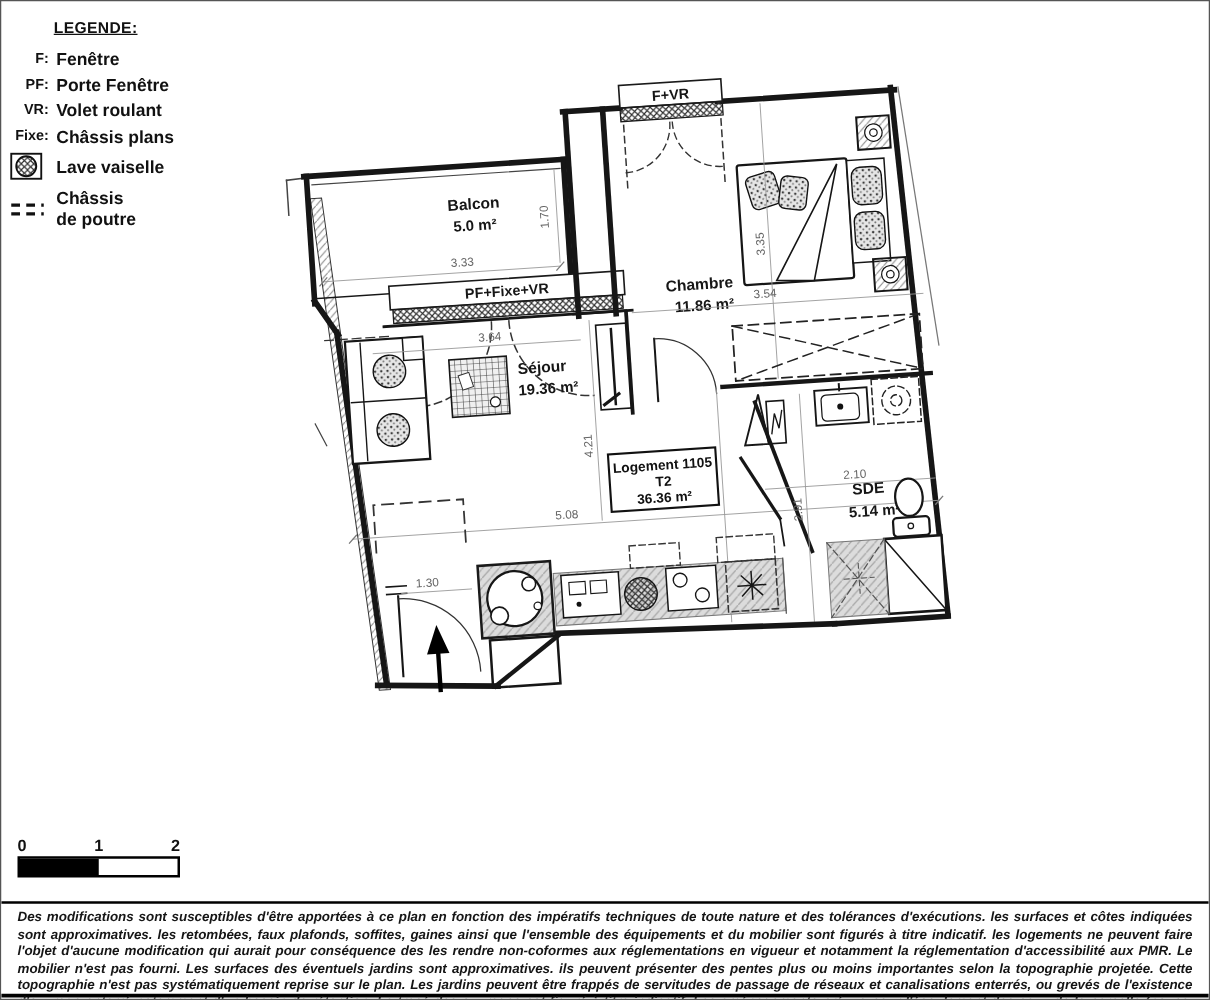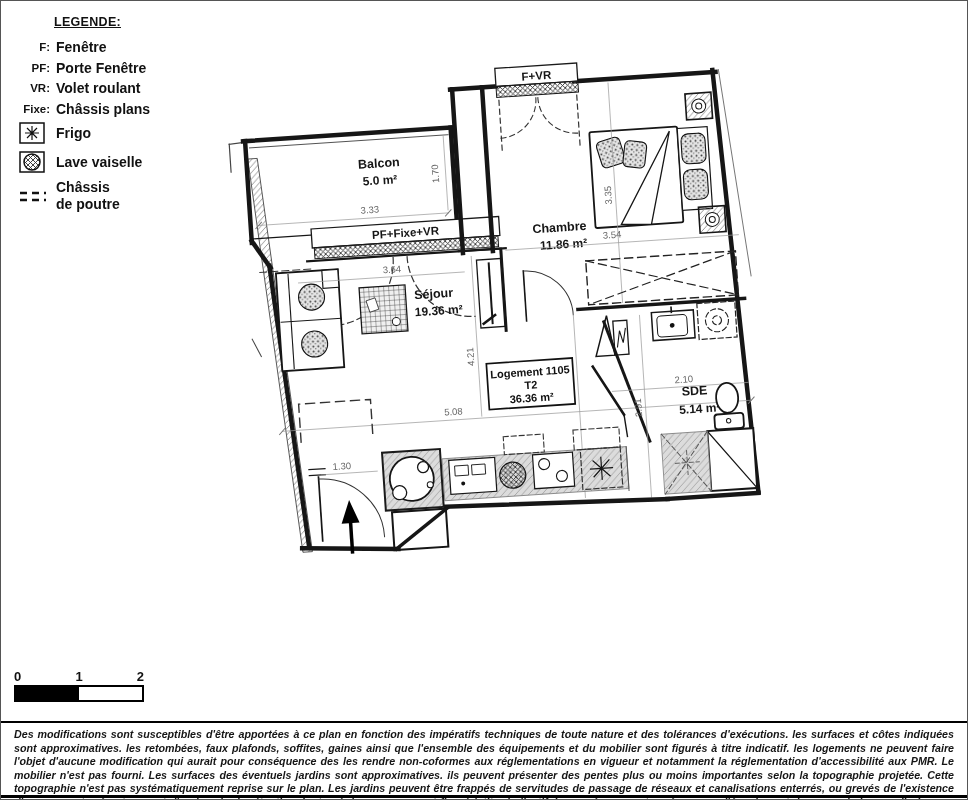--- a/index.html
+++ b/index.html
@@ -6,7 +6,7 @@
   body{font-family:"Liberation Sans",sans-serif;color:#111;}
   .canvas{position:relative;width:968px;height:800px;background:#fff;border:1.5px solid #555;box-sizing:border-box;overflow:hidden;}
   
-  .legend{position:absolute;left:15px;top:10px;width:215px;z-index:3;}
+  .legend{position:absolute;left:4px;top:10px;width:215px;z-index:3;}
   .lg-title{font-weight:bold;font-size:12.5px;text-decoration:underline;margin:4px 0 10px 38px;letter-spacing:.3px;}
   .lg-row{display:flex;align-items:center;margin-bottom:3px;}
   .lg-abbr{margin-bottom:4px;}

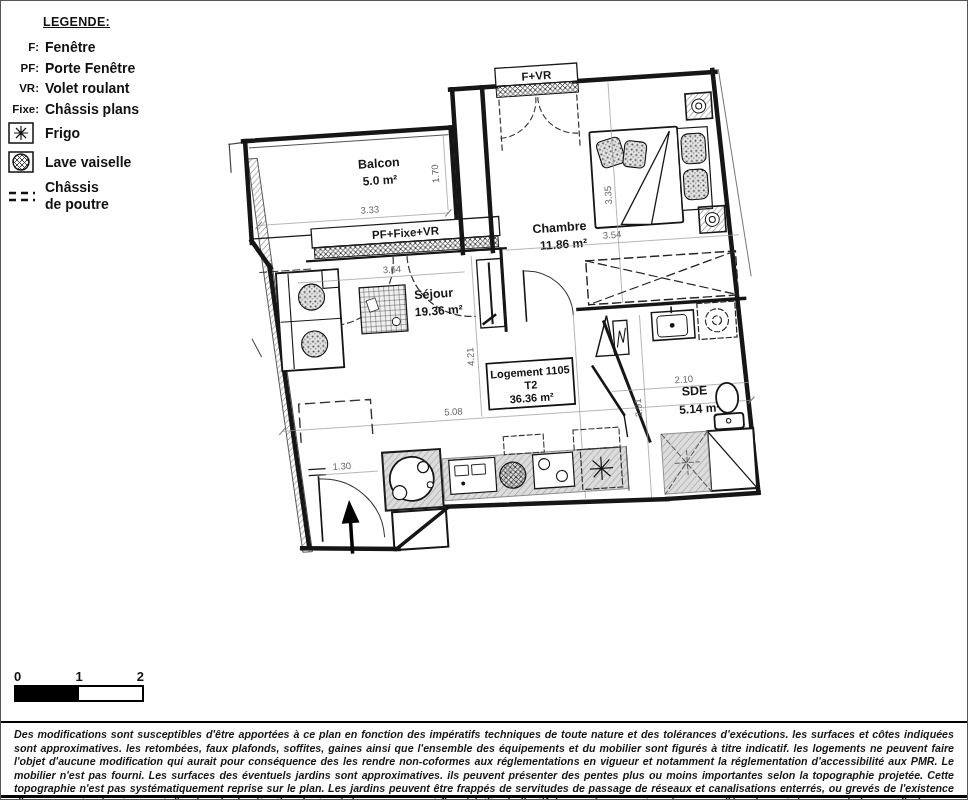--- a/index.html
+++ b/index.html
@@ -86,15 +86,6 @@
     </div>
 
 
-    <div class="lg-row lg-sym">
-      <span class="lg-ic">
-        <svg width="30" height="24" viewBox="0 0 30 24" fill="none" stroke="#111" stroke-width="1.5">
-          <rect x="2" y="2" width="24" height="20"></rect>
-          <path d="M14 5 V19 M7 12 H21 M9 7 L19 17 M19 7 L9 17" stroke-width="1.2"></path>
-        </svg>
-      </span>
-      <span class="lg-v">Frigo</span>
-    </div>
 
 
     <div class="lg-row lg-sym">

